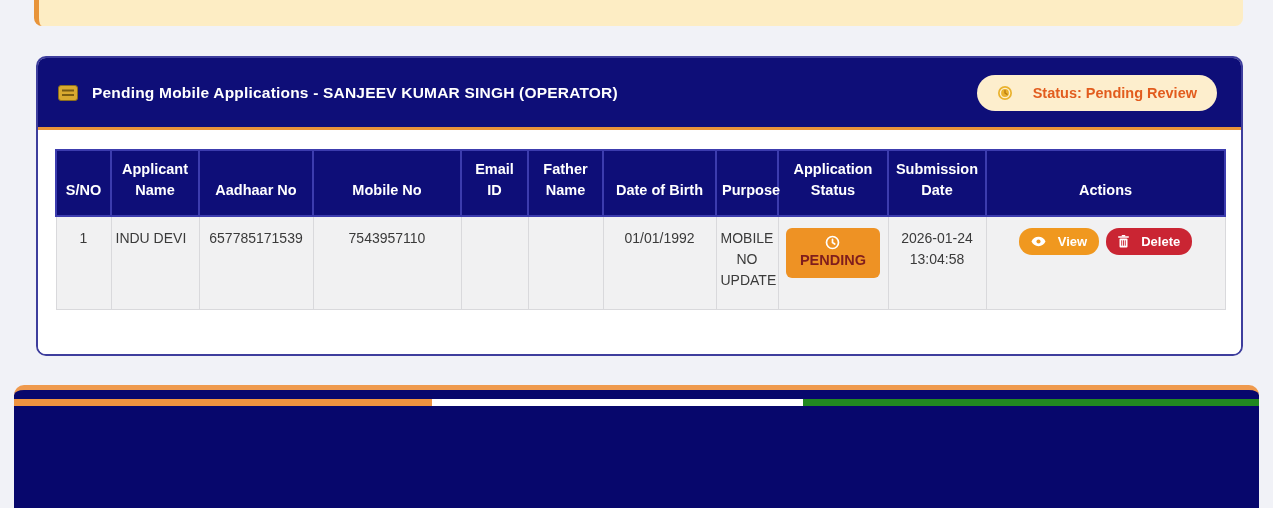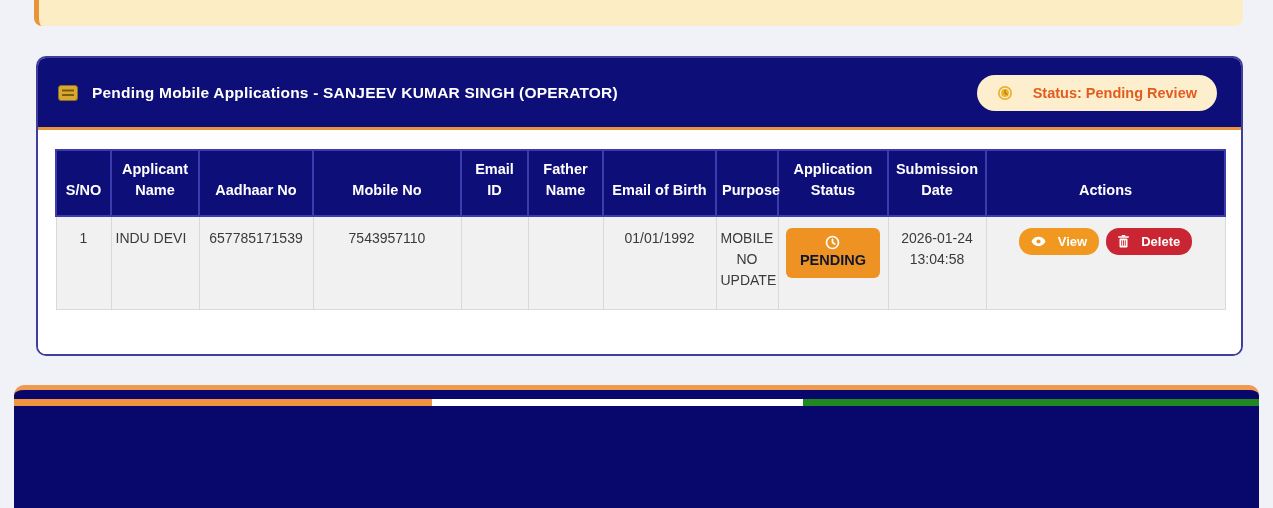--- a/index.html
+++ b/index.html
@@ -194,7 +194,7 @@
             <th>Mobile No</th>
             <th>Email ID</th>
             <th>Father Name</th>
-            <th>Email of Birth</th>
+            <th>Date of Birth</th>
             <th>Purpose</th>
             <th>Application Status</th>
             <th>Submission Date</th>

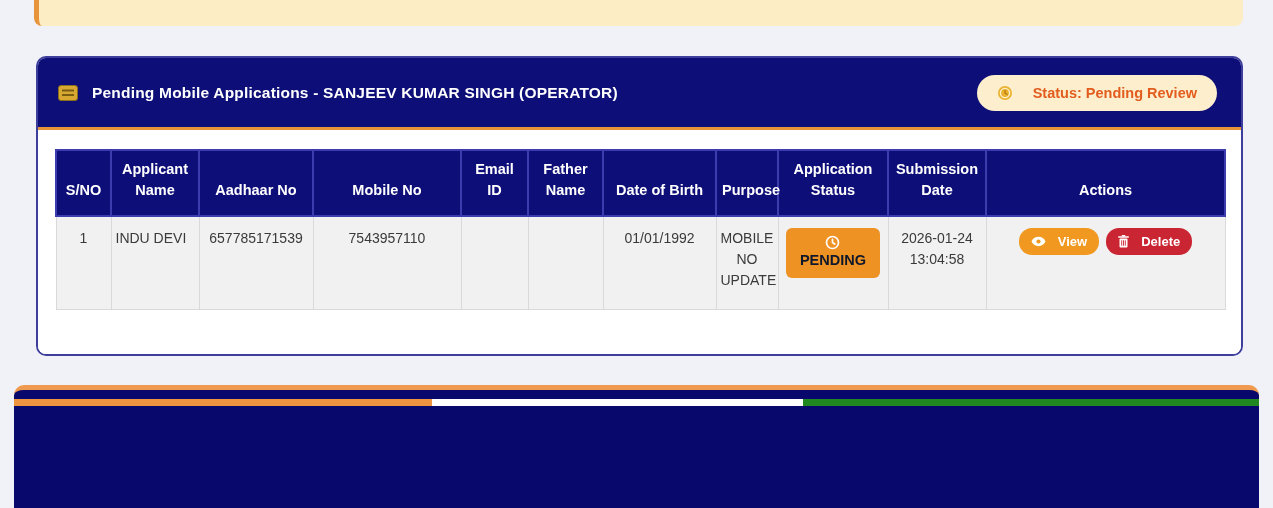--- a/index.html
+++ b/index.html
@@ -89,7 +89,7 @@
   .pending-badge {
     display: inline-block;
     background: #ee9224;
-    color: #0f172a;
+    color: #7f1d1d;
     border-radius: 6px;
     padding: 5px 14px 7px;
     font-weight: bold;

